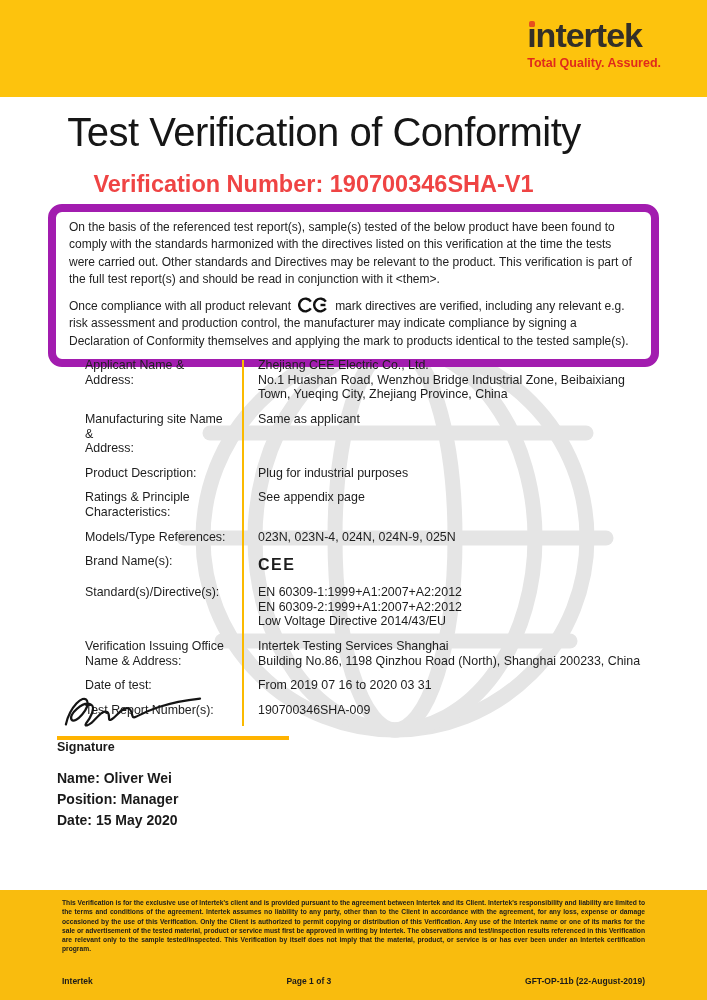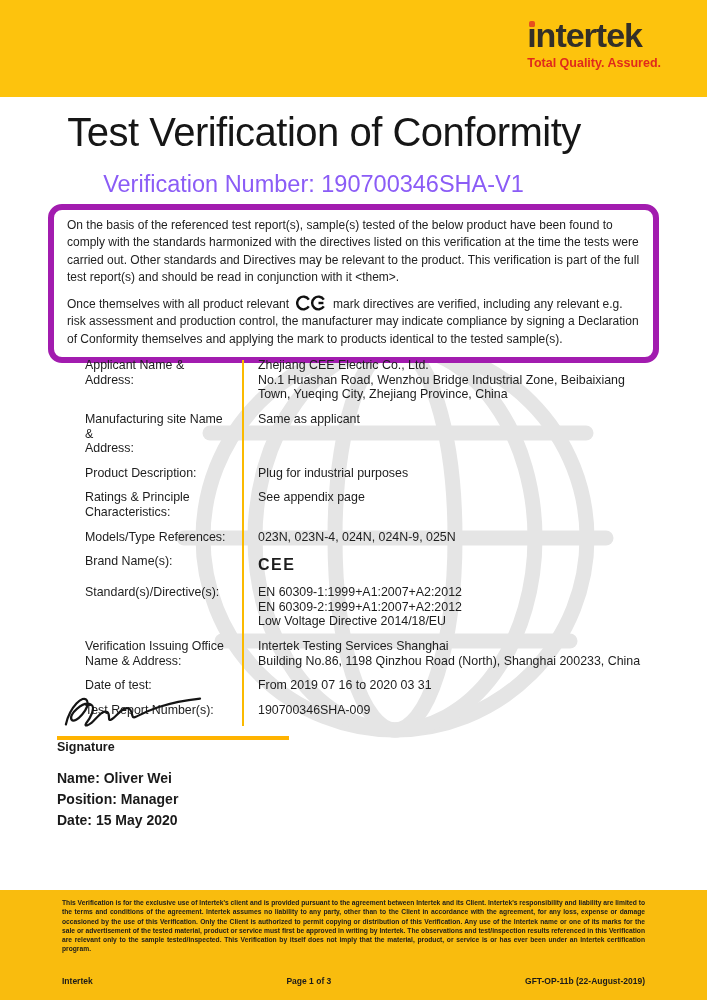--- a/index.html
+++ b/index.html
@@ -18,7 +18,7 @@
   .title{position:absolute;top:110px;left:0;width:648px;margin:0;text-align:center;z-index:2;
          font-size:40px;font-weight:400;letter-spacing:-.5px;color:#161616;line-height:1.1;}
   .vnum{position:absolute;top:171px;left:0;width:627px;text-align:center;z-index:2;
-        font-size:23.5px;font-weight:400;color:#8b5cf6;}
+        font-size:23.5px;font-weight:700;color:#ef4444;}
   
   .notice{position:absolute;top:204px;left:48px;width:611px;box-sizing:border-box;z-index:2;
           border:6px solid #a21caf;border-radius:14px;background:#fff;padding:7px 13px 9px 13px;}

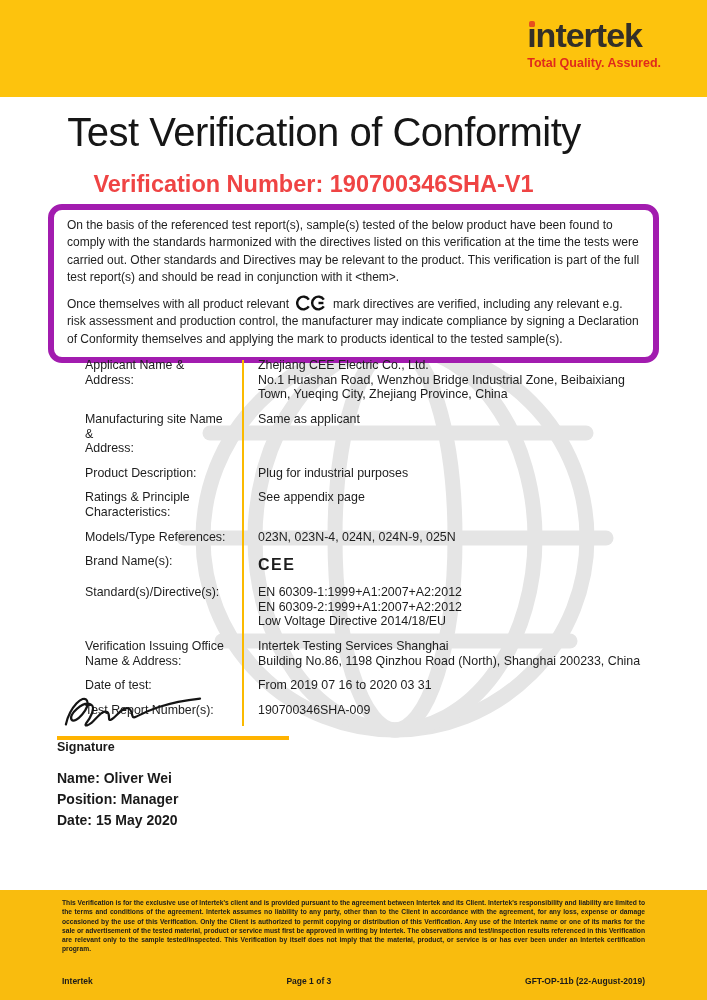--- a/index.html
+++ b/index.html
@@ -21,7 +21,7 @@
         font-size:23.5px;font-weight:700;color:#ef4444;}
   
   .notice{position:absolute;top:204px;left:48px;width:611px;box-sizing:border-box;z-index:2;
-          border:6px solid #a21caf;border-radius:14px;background:#fff;padding:7px 13px 9px 13px;}
+          border:8px solid #a21caf;border-radius:14px;background:#fff;padding:7px 13px 9px 13px;}
   .np{margin:0;font-size:12px;line-height:1.44;color:#222;}
   .np + .np{margin-top:7px;}
   .ce{width:30px;height:20px;margin:0 7px;vertical-align:-5px;}

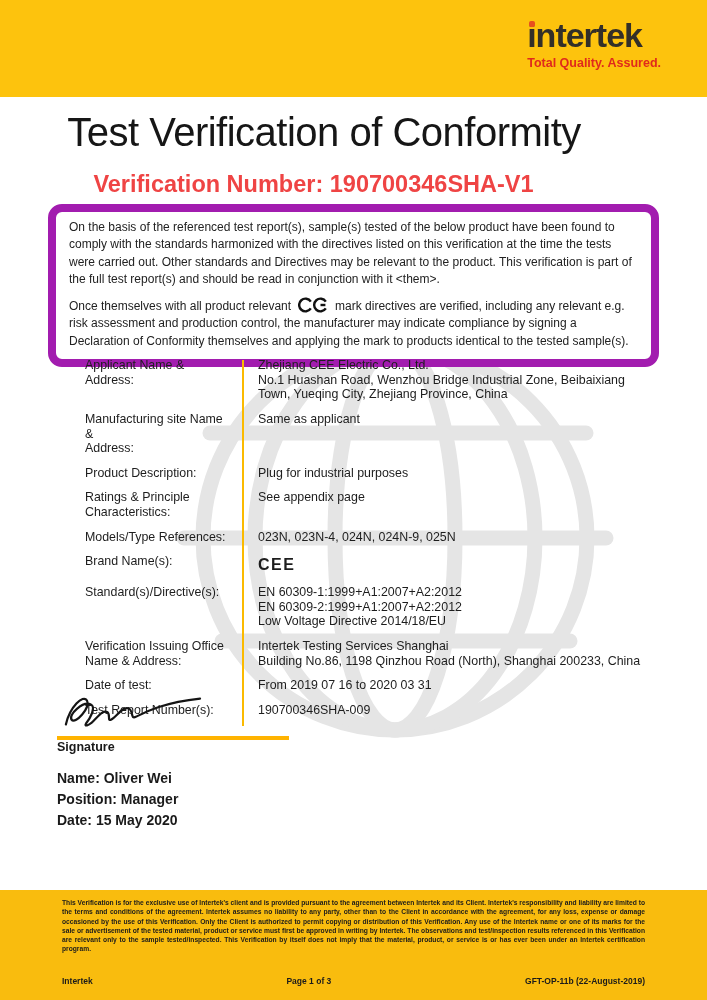--- a/index.html
+++ b/index.html
@@ -79,7 +79,7 @@
   <div class="notice">
     <p class="np">On the basis of the referenced test report(s), sample(s) tested of the below product have been found to comply with the standards harmonized with the directives listed on this verification at the time the tests were carried out.  Other standards and Directives may be relevant to the product. This verification is part of the full test report(s) and should be read in conjunction with it &lt;them&gt;.</p>
     <p class="np">
-      <span>Once themselves with all product relevant</span><svg class="ce" viewBox="0 0 52 30">
+      <span>Once compliance with all product relevant</span><svg class="ce" viewBox="0 0 52 30">
           <path d="M22.2 9 A11 11 0 1 0 22.2 21"></path>
           <path d="M48.2 9 A11 11 0 1 0 48.2 21"></path>
           <path d="M39 15 H47.5"></path>

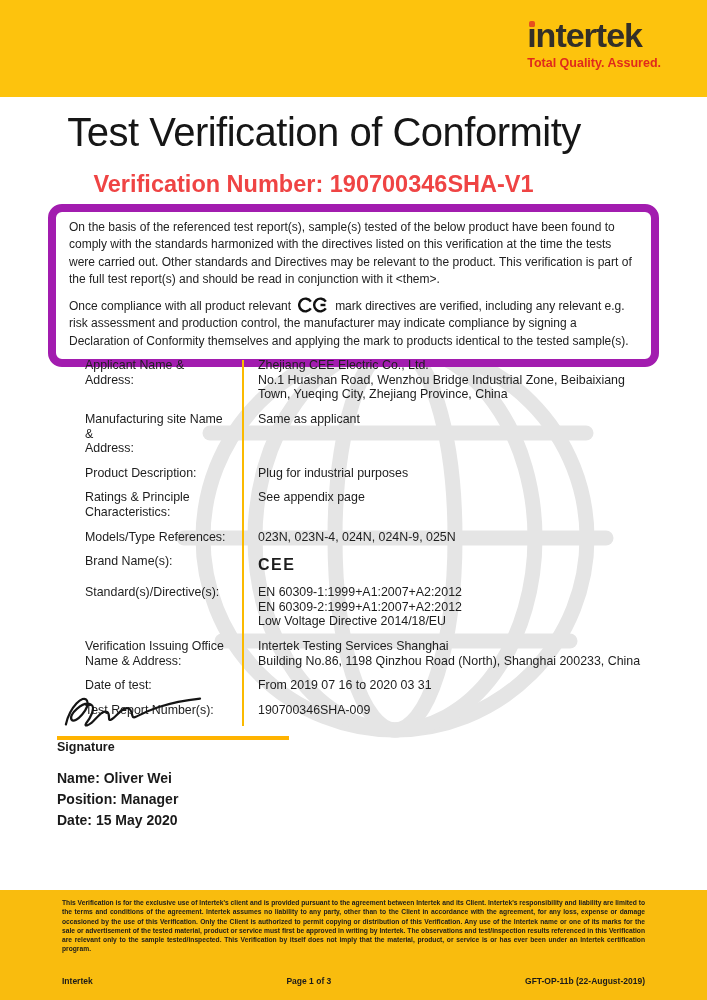--- a/index.html
+++ b/index.html
@@ -120,7 +120,7 @@
       <div class="dlabel">Standard(s)/Directive(s):</div>
       <div class="dvalue">EN 60309-1:1999+A1:2007+A2:2012
 EN 60309-2:1999+A1:2007+A2:2012
-Low Voltage Directive 2014/18/EU</div>
+Low Voltage Directive 2014/43/EU</div>
     </div>
     <div class="drow">
       <div class="dlabel">Verification Issuing Office

